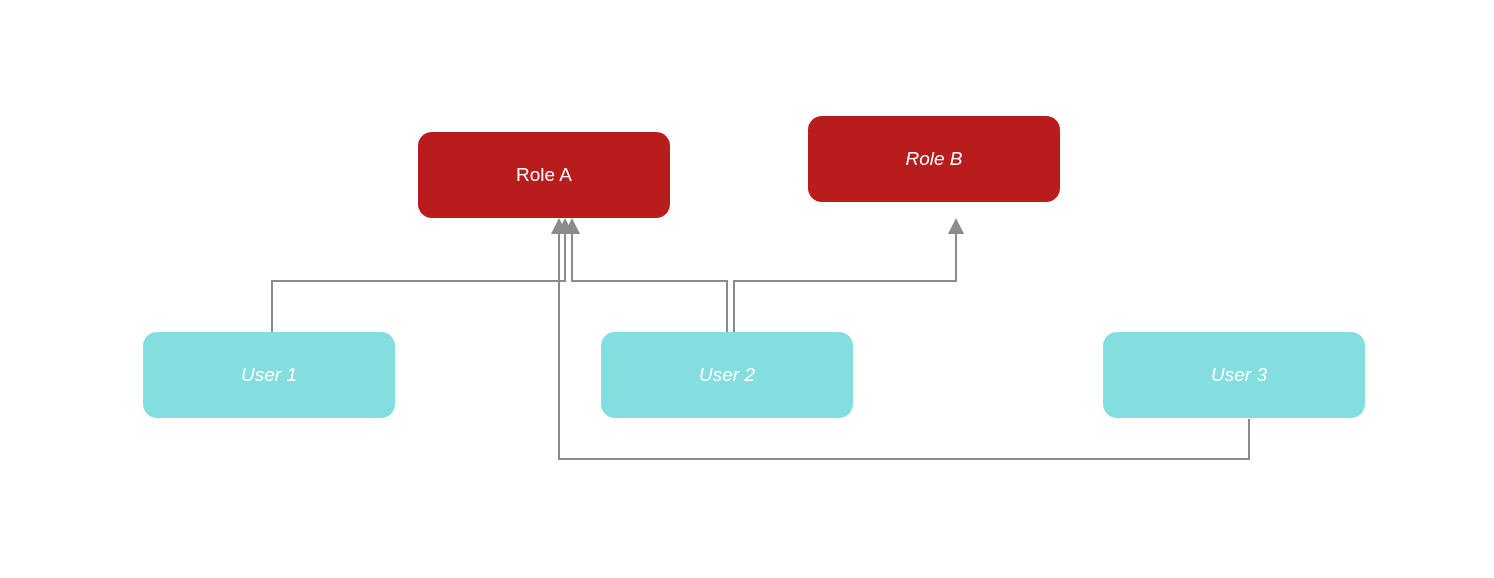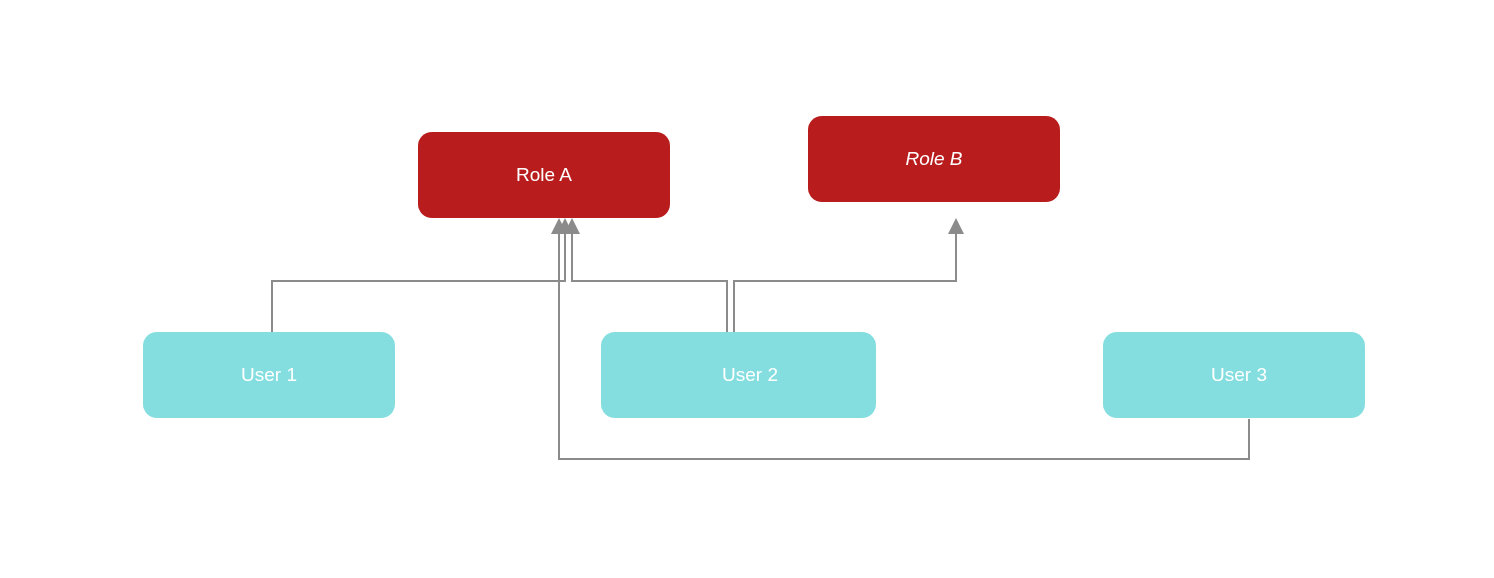--- a/index.html
+++ b/index.html
@@ -31,6 +31,7 @@
     background: #84dee0;
     width: 252px;
     height: 86px;
+    font-style: italic;
   }
   svg.connectors {
     position: absolute;

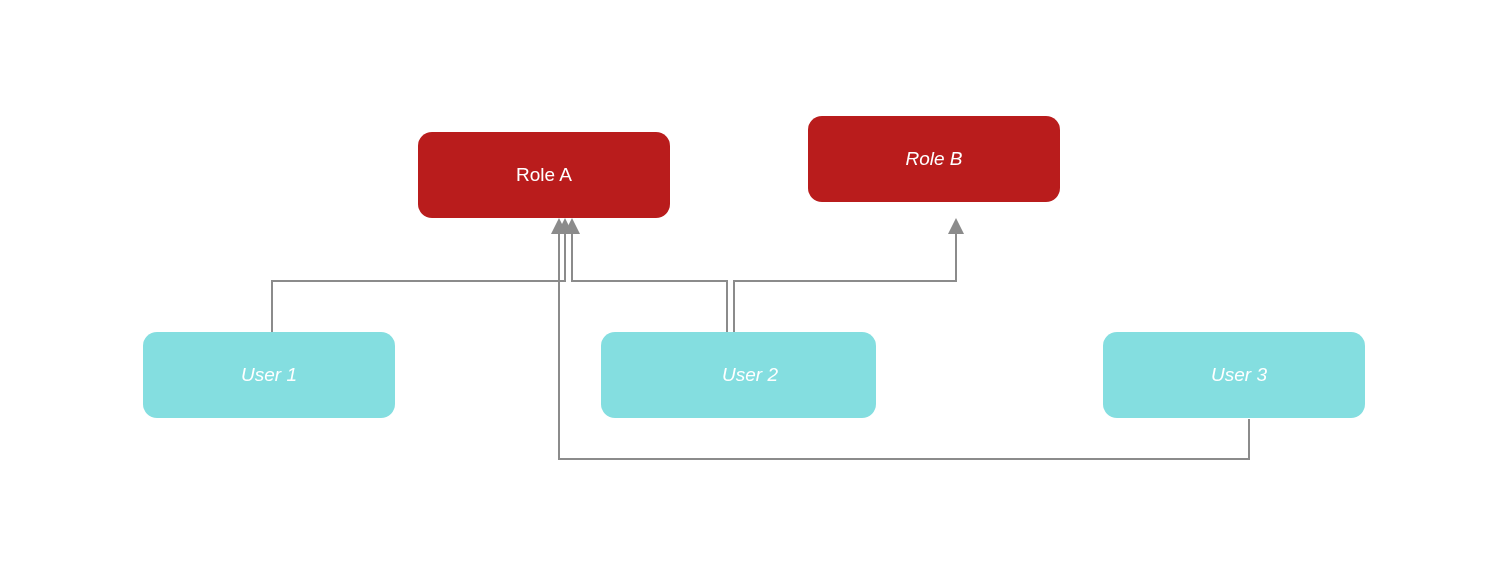--- a/index.html
+++ b/index.html
@@ -73,7 +73,7 @@
   <span>User 1</span>
 </div>
 
-<div class="node user" style="left:601px; top:332px;padding-left:23px;">
+<div class="node user" style="left:601px; top:332px;">
   <span>User 2</span>
 </div>
 

